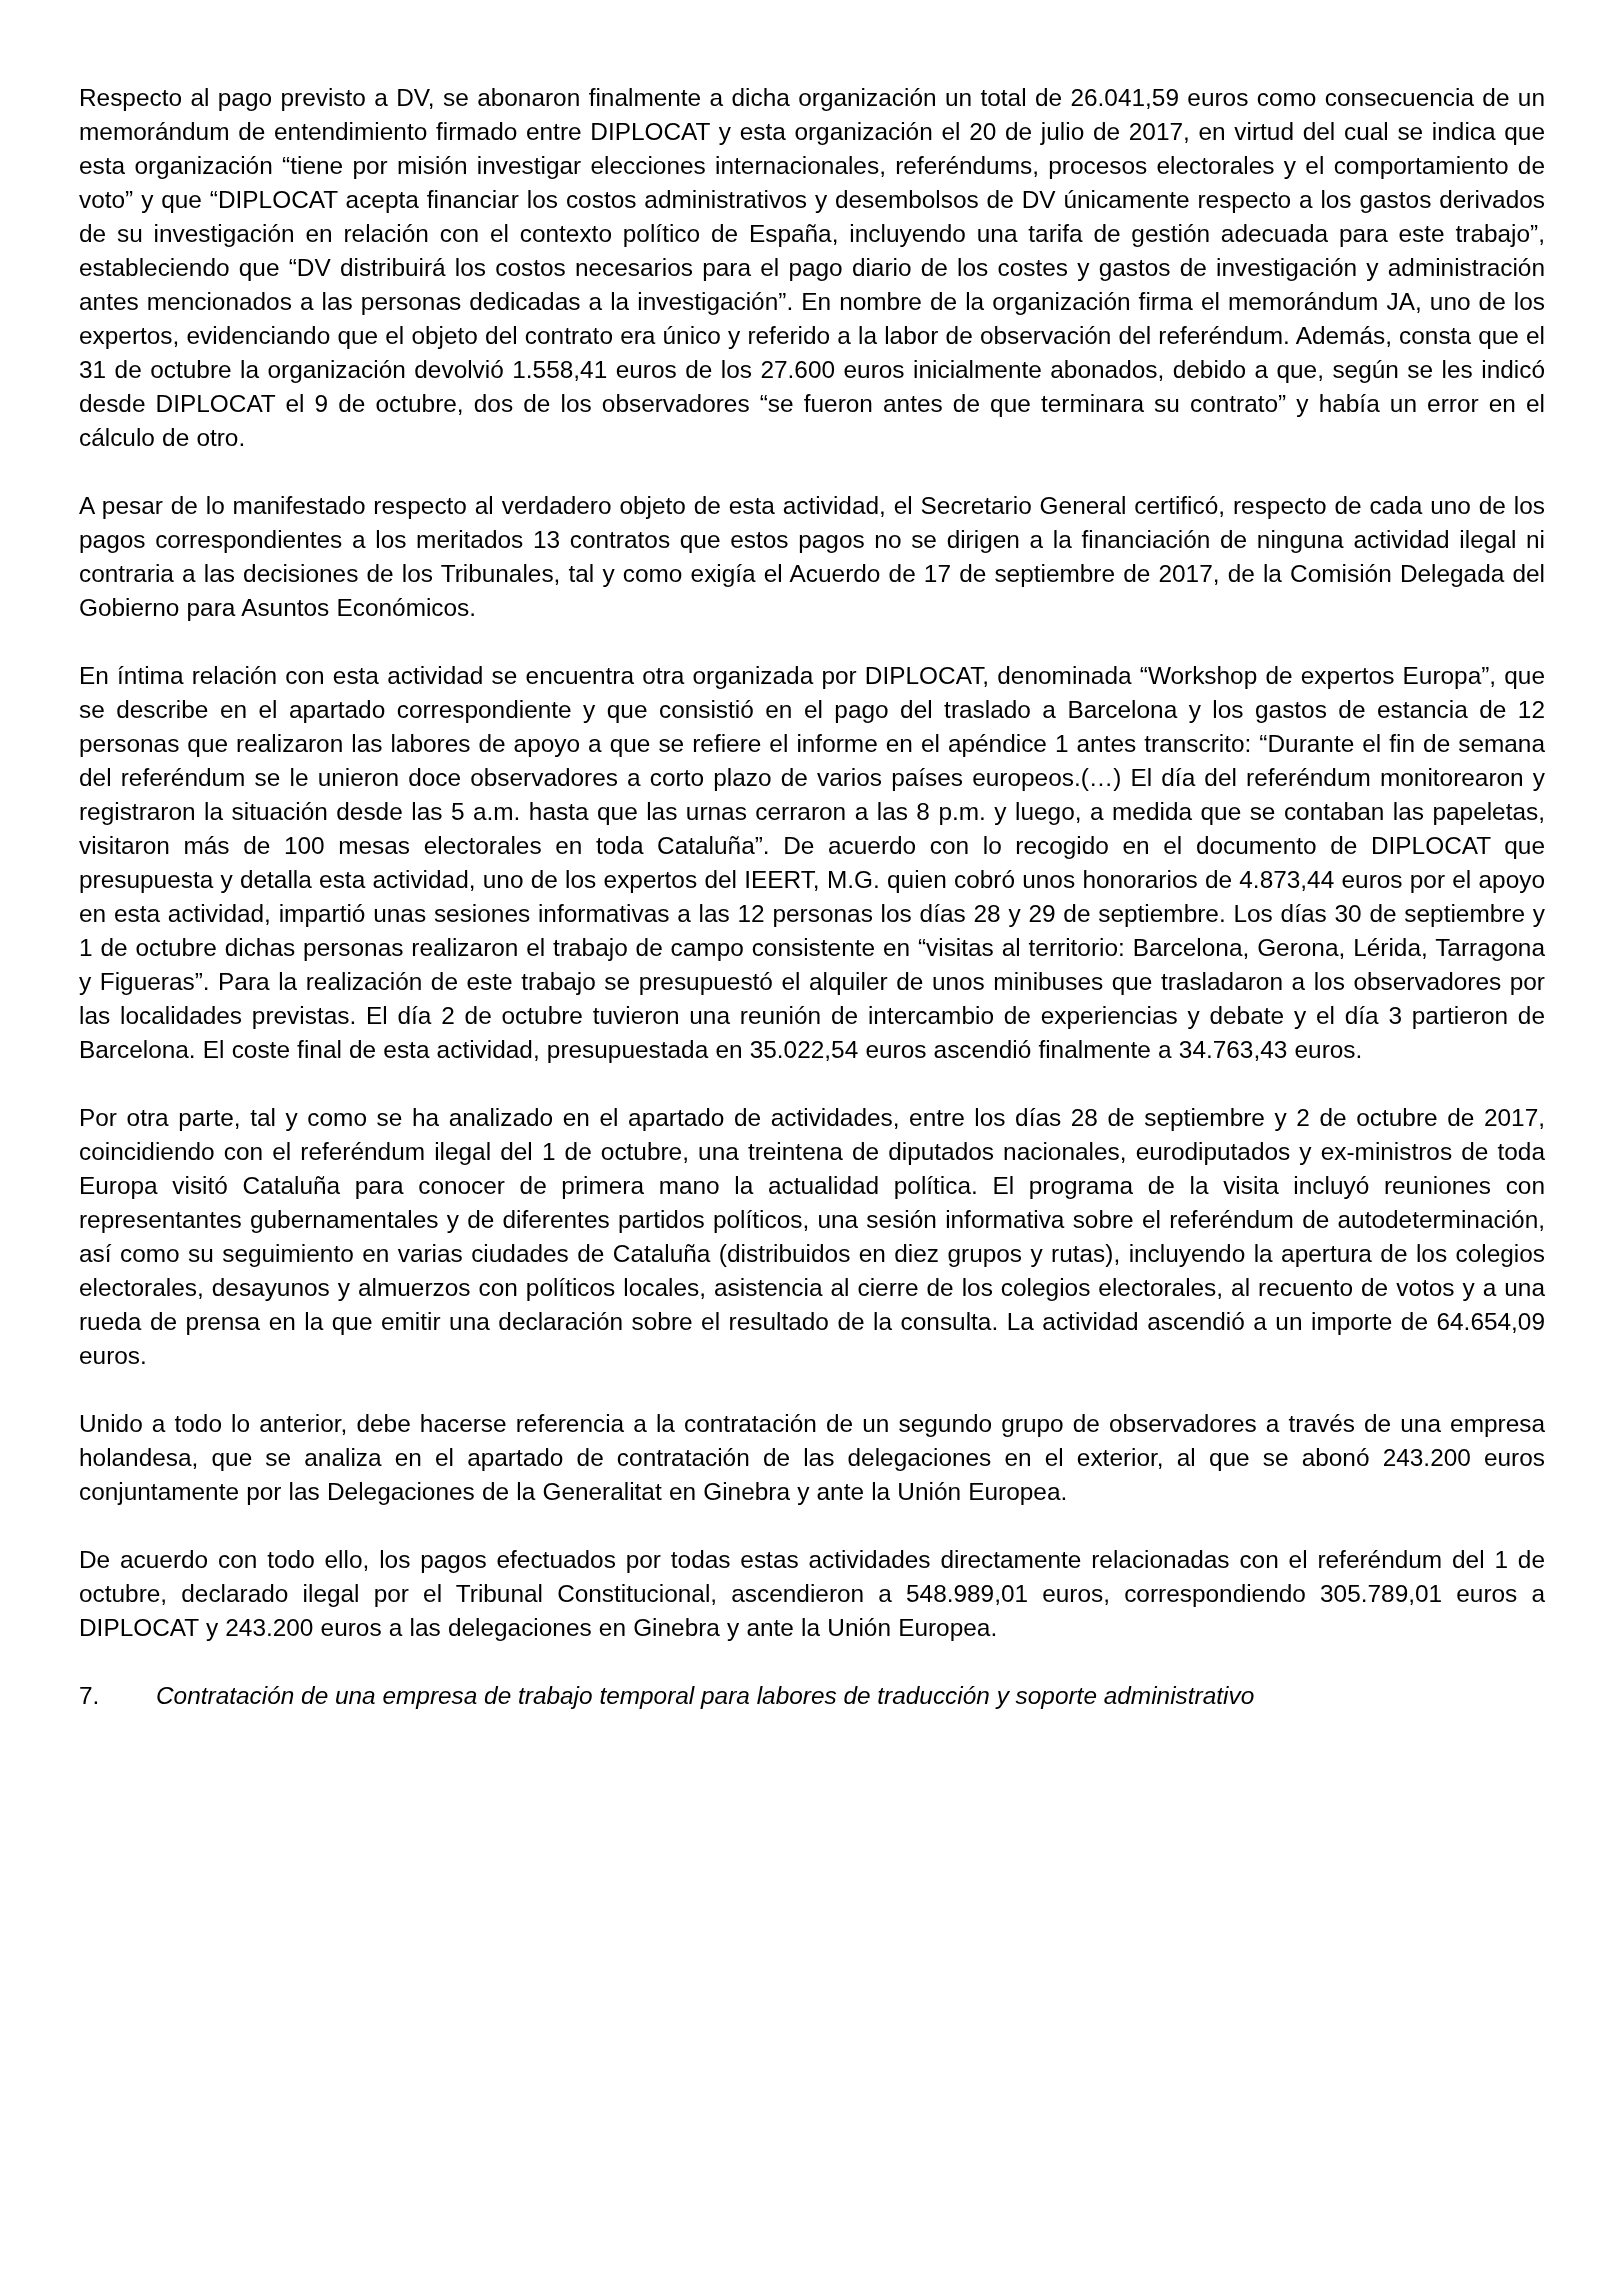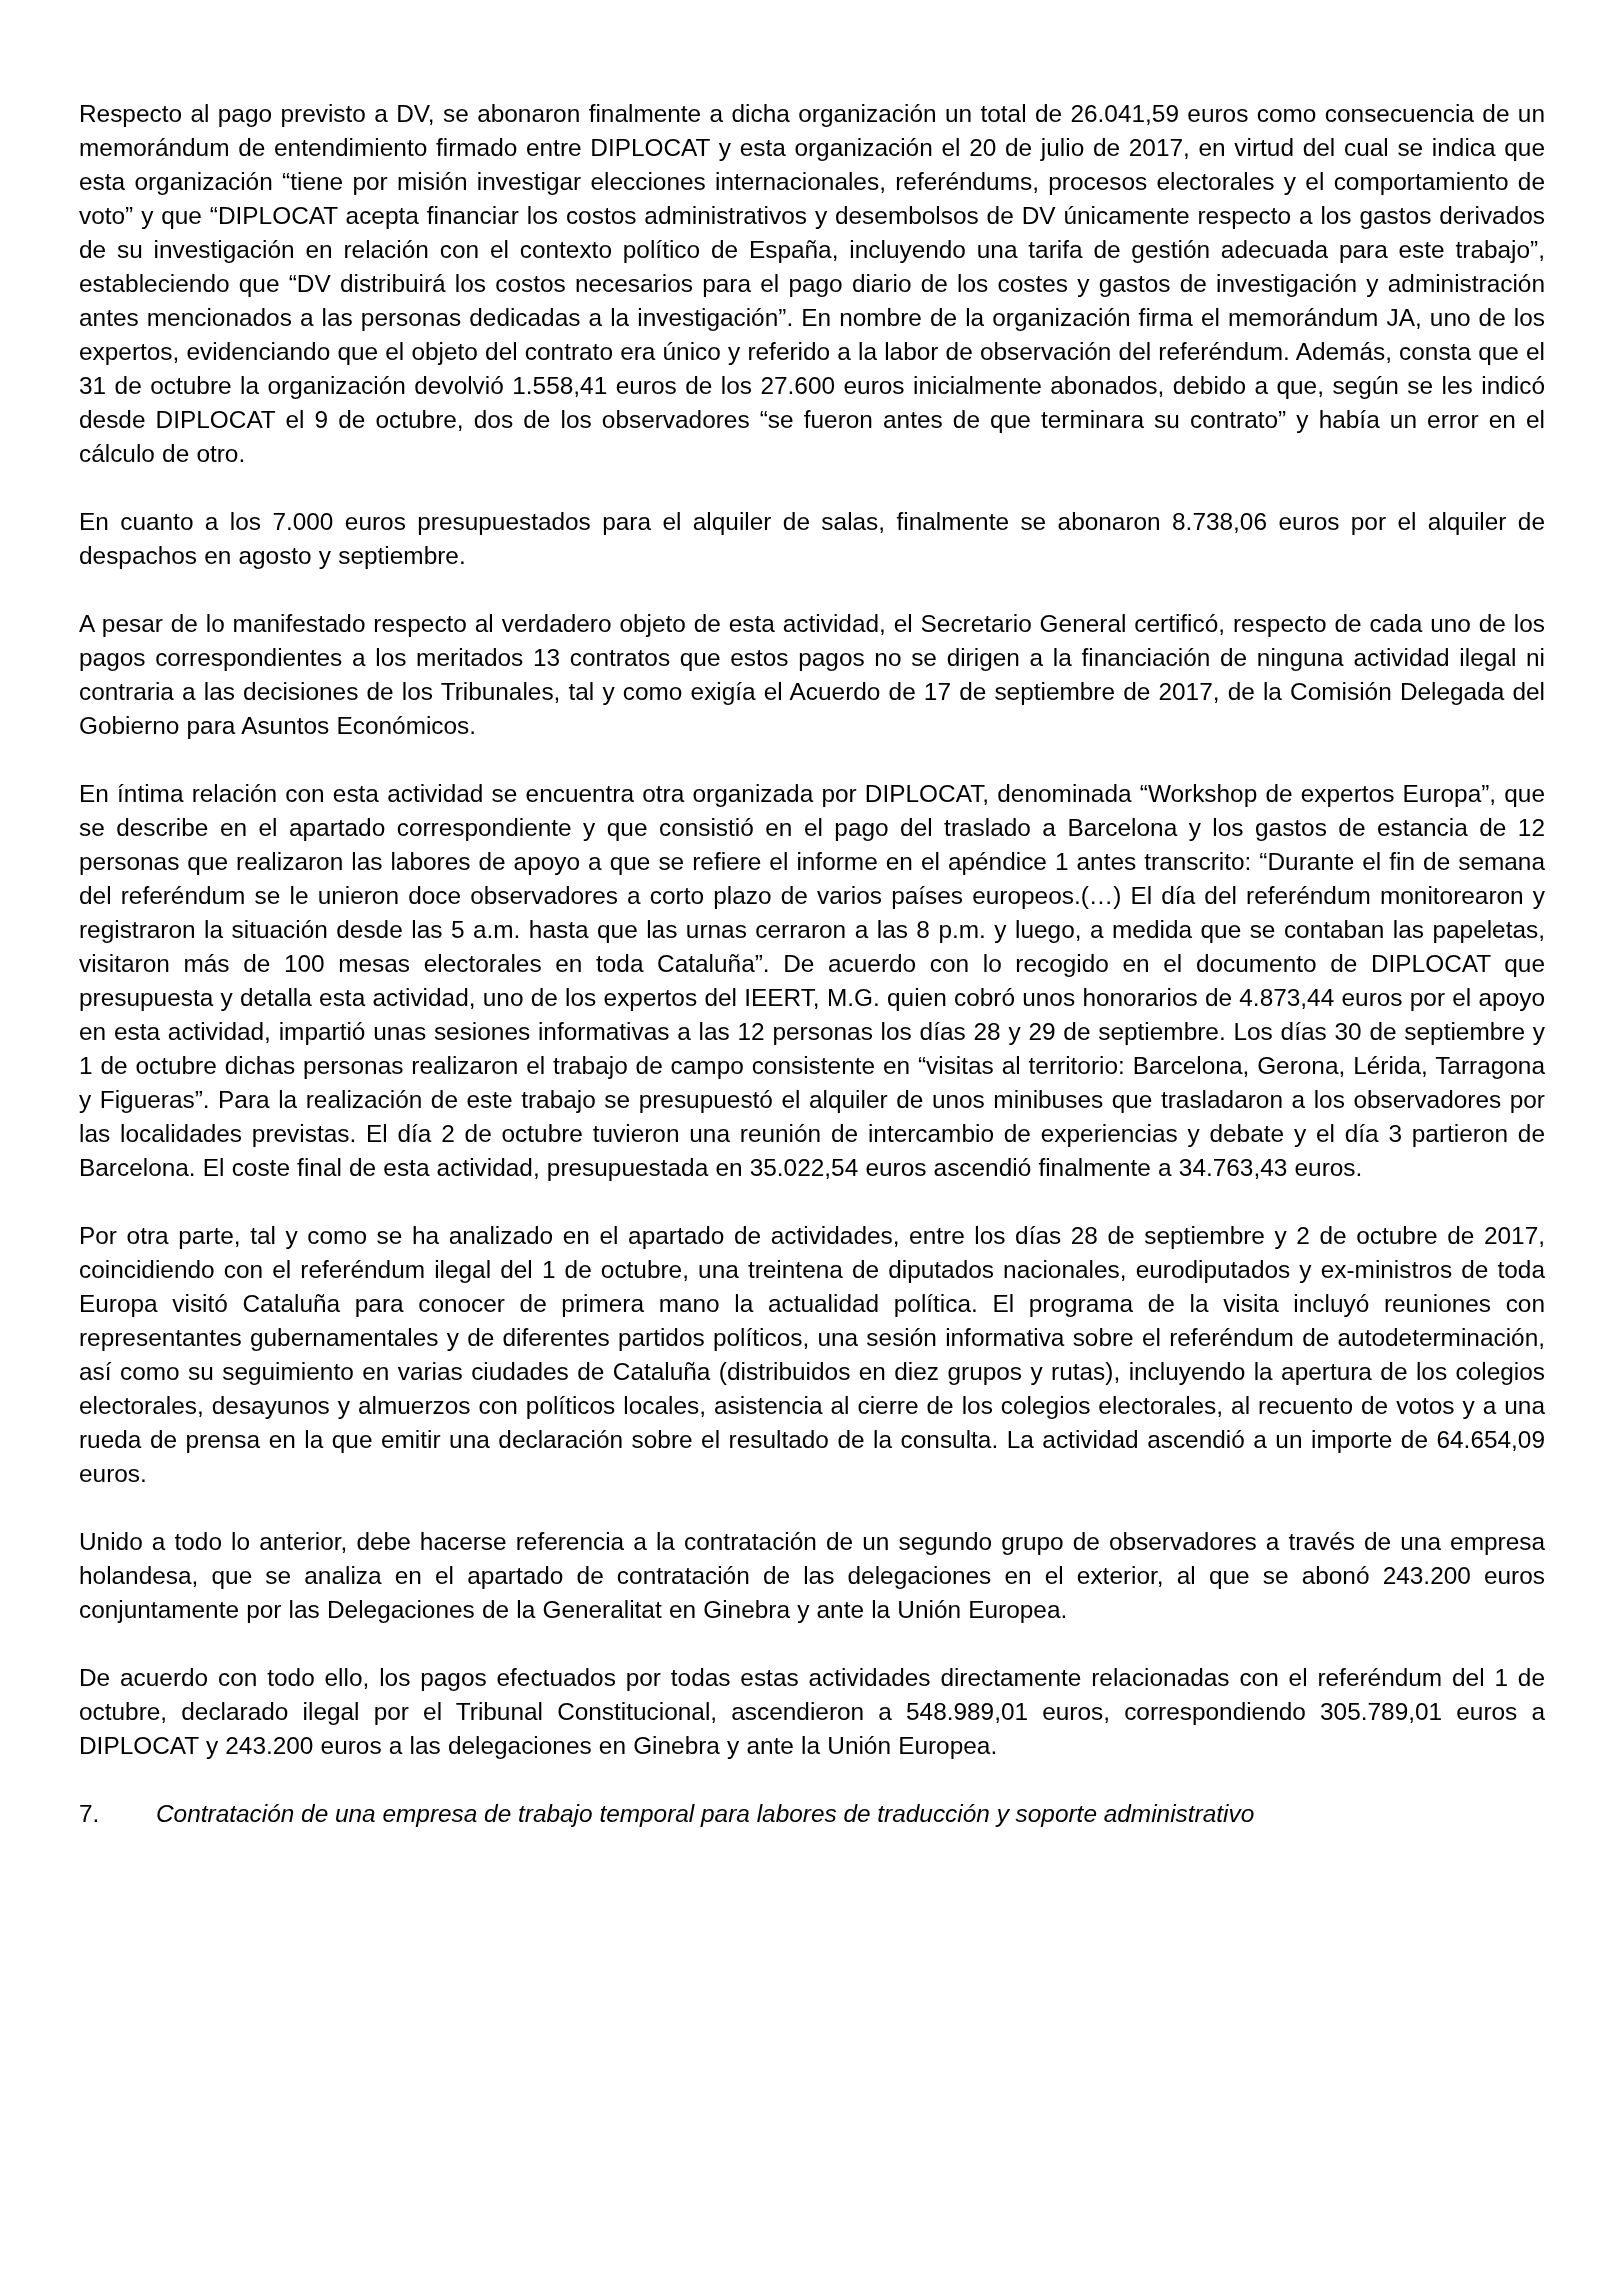--- a/index.html
+++ b/index.html
@@ -20,7 +20,7 @@
   }
   .para {
     text-align: justify;
-    margin: 16px 0 34px 0;
+    margin: 0 0 34px 0;
     word-spacing: 0.4px;
   }
   .numbered-heading {

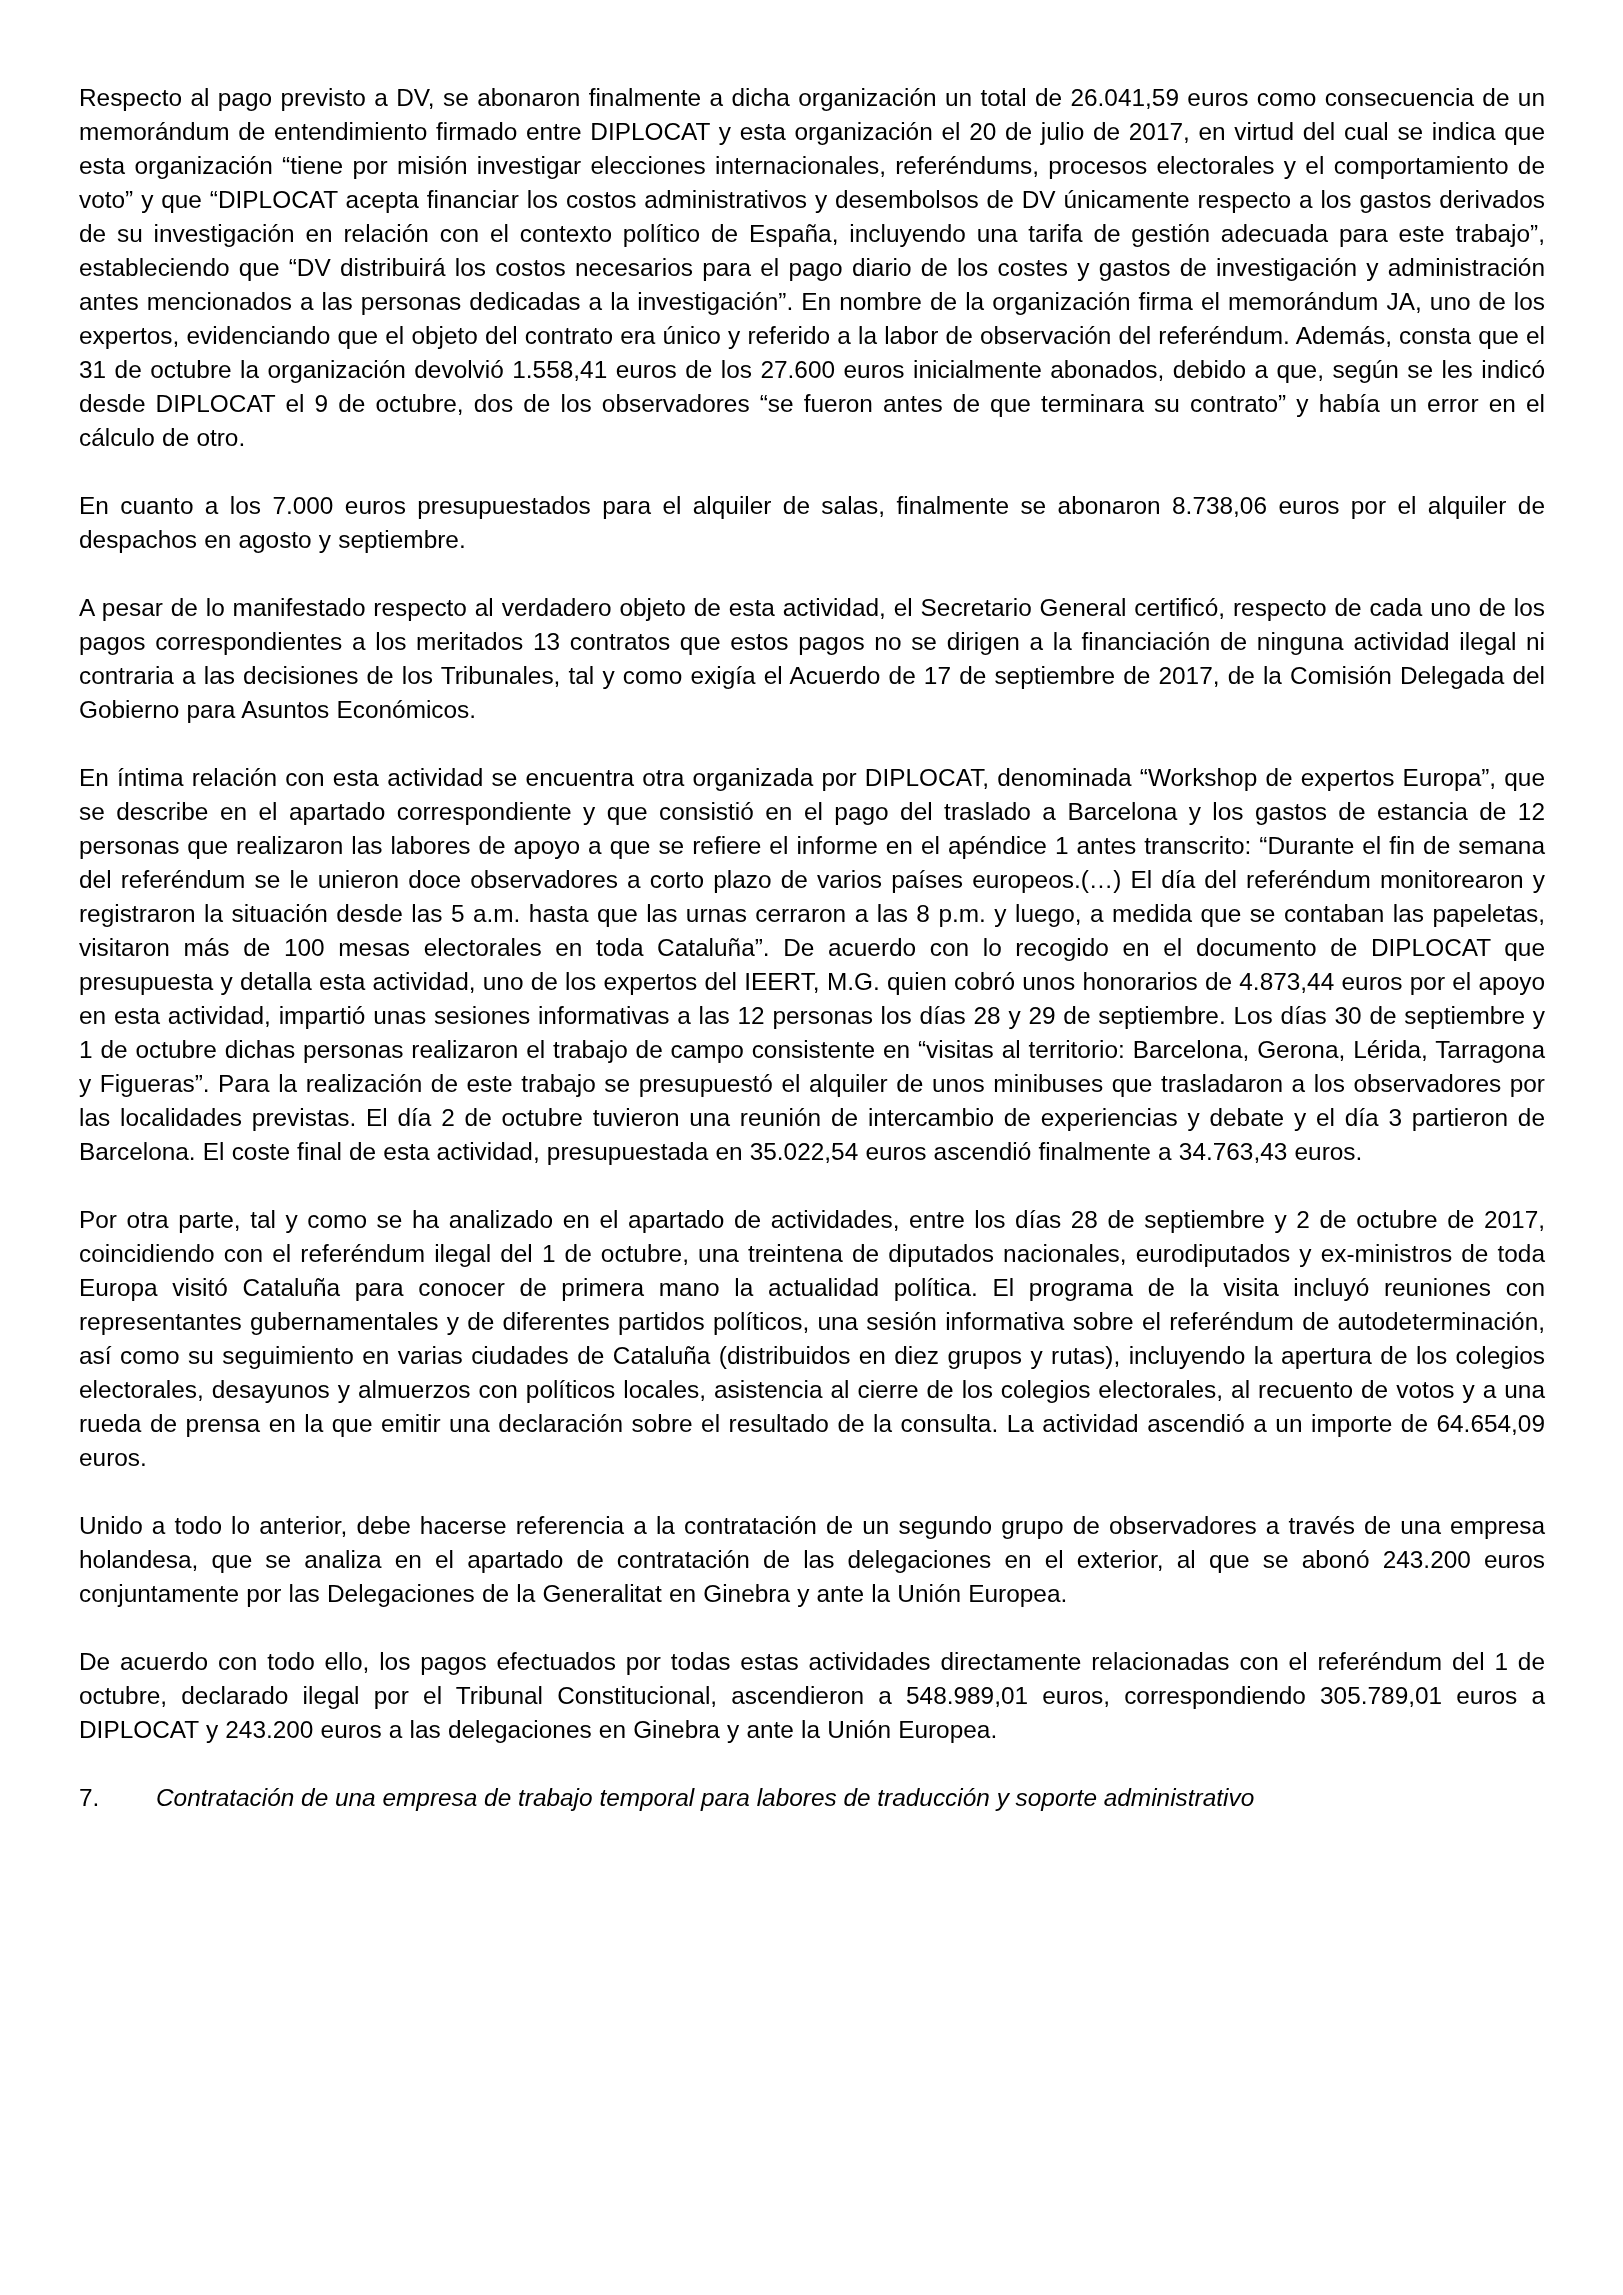--- a/index.html
+++ b/index.html
@@ -42,7 +42,6 @@
 
 <div class="page">
   <p class="para">Respecto al pago previsto a DV, se abonaron finalmente a dicha organización un total de 26.041,59 euros como consecuencia de un memorándum de entendimiento firmado entre DIPLOCAT y esta organización el 20 de julio de 2017, en virtud del cual se indica que esta organización “tiene por misión investigar elecciones internacionales, referéndums, procesos electorales y el comportamiento de voto” y que “DIPLOCAT acepta financiar los costos administrativos y desembolsos de DV únicamente respecto a los gastos derivados de su investigación en relación con el contexto político de España, incluyendo una tarifa de gestión adecuada para este trabajo”, estableciendo que “DV distribuirá los costos necesarios para el pago diario de los costes y gastos de investigación y administración antes mencionados a las personas dedicadas a la investigación”. En nombre de la organización firma el memorándum JA, uno de los expertos, evidenciando que el objeto del contrato era único y referido a la labor de observación del referéndum. Además, consta que el 31 de octubre la organización devolvió 1.558,41 euros de los 27.600 euros inicialmente abonados, debido a que, según se les indicó desde DIPLOCAT el 9 de octubre, dos de los observadores “se fueron antes de que terminara su contrato” y había un error en el cálculo de otro.</p>
-  <p class="para">En cuanto a los 7.000 euros presupuestados para el alquiler de salas, finalmente se abonaron 8.738,06 euros por el alquiler de despachos en agosto y septiembre.</p>
   <p class="para">A pesar de lo manifestado respecto al verdadero objeto de esta actividad, el Secretario General certificó, respecto de cada uno de los pagos correspondientes a los meritados 13 contratos que estos pagos no se dirigen a la financiación de ninguna actividad ilegal ni contraria a las decisiones de los Tribunales, tal y como exigía el Acuerdo de 17 de septiembre de 2017, de la Comisión Delegada del Gobierno para Asuntos Económicos.</p>
   <p class="para">En íntima relación con esta actividad se encuentra otra organizada por DIPLOCAT, denominada “Workshop de expertos Europa”, que se describe en el apartado correspondiente y que consistió en el pago del traslado a Barcelona y los gastos de estancia de 12 personas que realizaron las labores de apoyo a que se refiere el informe en el apéndice 1 antes transcrito: “Durante el fin de semana del referéndum se le unieron doce observadores a corto plazo de varios países europeos.(…) El día del referéndum monitorearon y registraron la situación desde las 5 a.m. hasta que las urnas cerraron a las 8 p.m. y luego, a medida que se contaban las papeletas, visitaron más de 100 mesas electorales en toda Cataluña”. De acuerdo con lo recogido en el documento de DIPLOCAT que presupuesta y detalla esta actividad, uno de los expertos del IEERT, M.G. quien cobró unos honorarios de 4.873,44 euros por el apoyo en esta actividad, impartió unas sesiones informativas a las 12 personas los días 28 y 29 de septiembre. Los días 30 de septiembre y 1 de octubre dichas personas realizaron el trabajo de campo consistente en “visitas al territorio: Barcelona, Gerona, Lérida, Tarragona y Figueras”. Para la realización de este trabajo se presupuestó el alquiler de unos minibuses que trasladaron a los observadores por las localidades previstas. El día 2 de octubre tuvieron una reunión de intercambio de experiencias y debate y el día 3 partieron de Barcelona. El coste final de esta actividad, presupuestada en 35.022,54 euros ascendió finalmente a 34.763,43 euros.</p>
   <p class="para">Por otra parte, tal y como se ha analizado en el apartado de actividades, entre los días 28 de septiembre y 2 de octubre de 2017, coincidiendo con el referéndum ilegal del 1 de octubre, una treintena de diputados nacionales, eurodiputados y ex-ministros de toda Europa visitó Cataluña para conocer de primera mano la actualidad política. El programa de la visita incluyó reuniones con representantes gubernamentales y de diferentes partidos políticos, una sesión informativa sobre el referéndum de autodeterminación, así como su seguimiento en varias ciudades de Cataluña (distribuidos en diez grupos y rutas), incluyendo la apertura de los colegios electorales, desayunos y almuerzos con políticos locales, asistencia al cierre de los colegios electorales, al recuento de votos y a una rueda de prensa en la que emitir una declaración sobre el resultado de la consulta. La actividad ascendió a un importe de 64.654,09 euros.</p>

